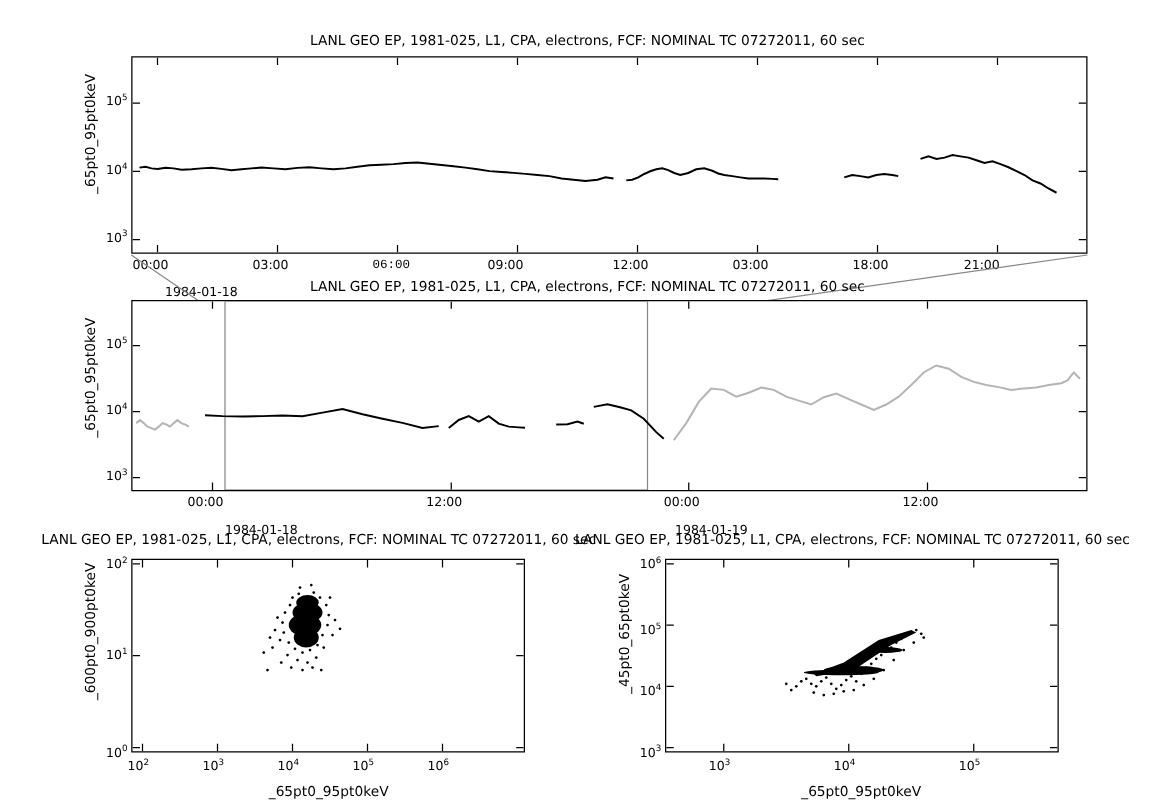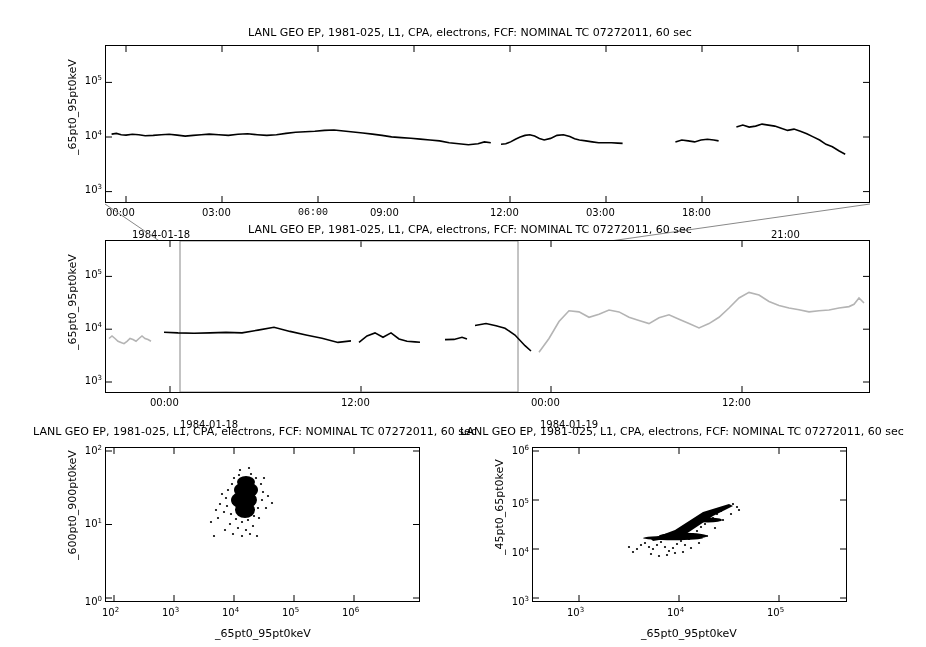--- a/index.html
+++ b/index.html
@@ -78,7 +78,7 @@
   <div class="tick-lbl" style="left:106px;top:207px;">00:00</div>
   <div class="tick-lbl" style="left:202px;top:207px;">03:00</div>
   <div class="tick-lbl" style="left:298px;top:207px;font-family:Liberation Mono, monospace;">06:00</div>
-  <div class="tick-lbl" style="left:370px;top:207px;text-align:center;">09:00</div>
+  <div class="tick-lbl" style="left:390px;top:207px;text-align:center;">09:00</div>
   <div class="tick-lbl" style="left:490px;top:207px;">12:00</div>
   <div class="tick-lbl" style="left:586px;top:207px;">03:00</div>
   <div class="tick-lbl" style="left:682px;top:207px;">18:00</div>

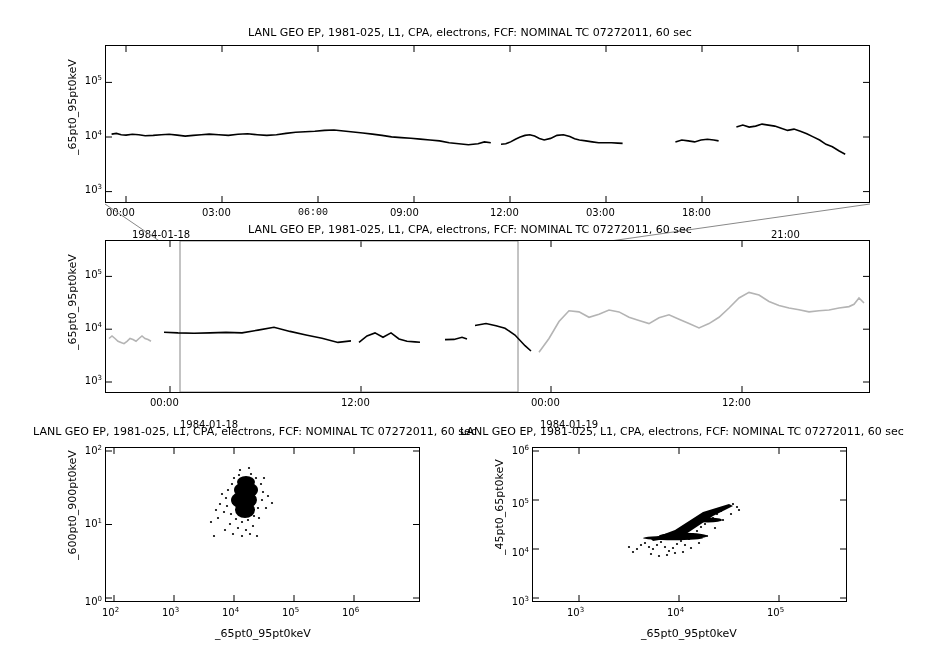--- a/index.html
+++ b/index.html
@@ -82,7 +82,7 @@
   <div class="tick-lbl" style="left:490px;top:207px;">12:00</div>
   <div class="tick-lbl" style="left:586px;top:207px;">03:00</div>
   <div class="tick-lbl" style="left:682px;top:207px;">18:00</div>
-  <div class="tick-lbl" style="left:771px;top:207px;margin-top:22px;">21:00</div>
+  <div class="tick-lbl" style="left:771px;top:207px;">21:00</div>
   <div class="tick-lbl" style="left:132px;top:229px;">1984-01-18</div>
 
   <svg style="position:absolute;left:100px;top:203px;" width="780" height="60">

